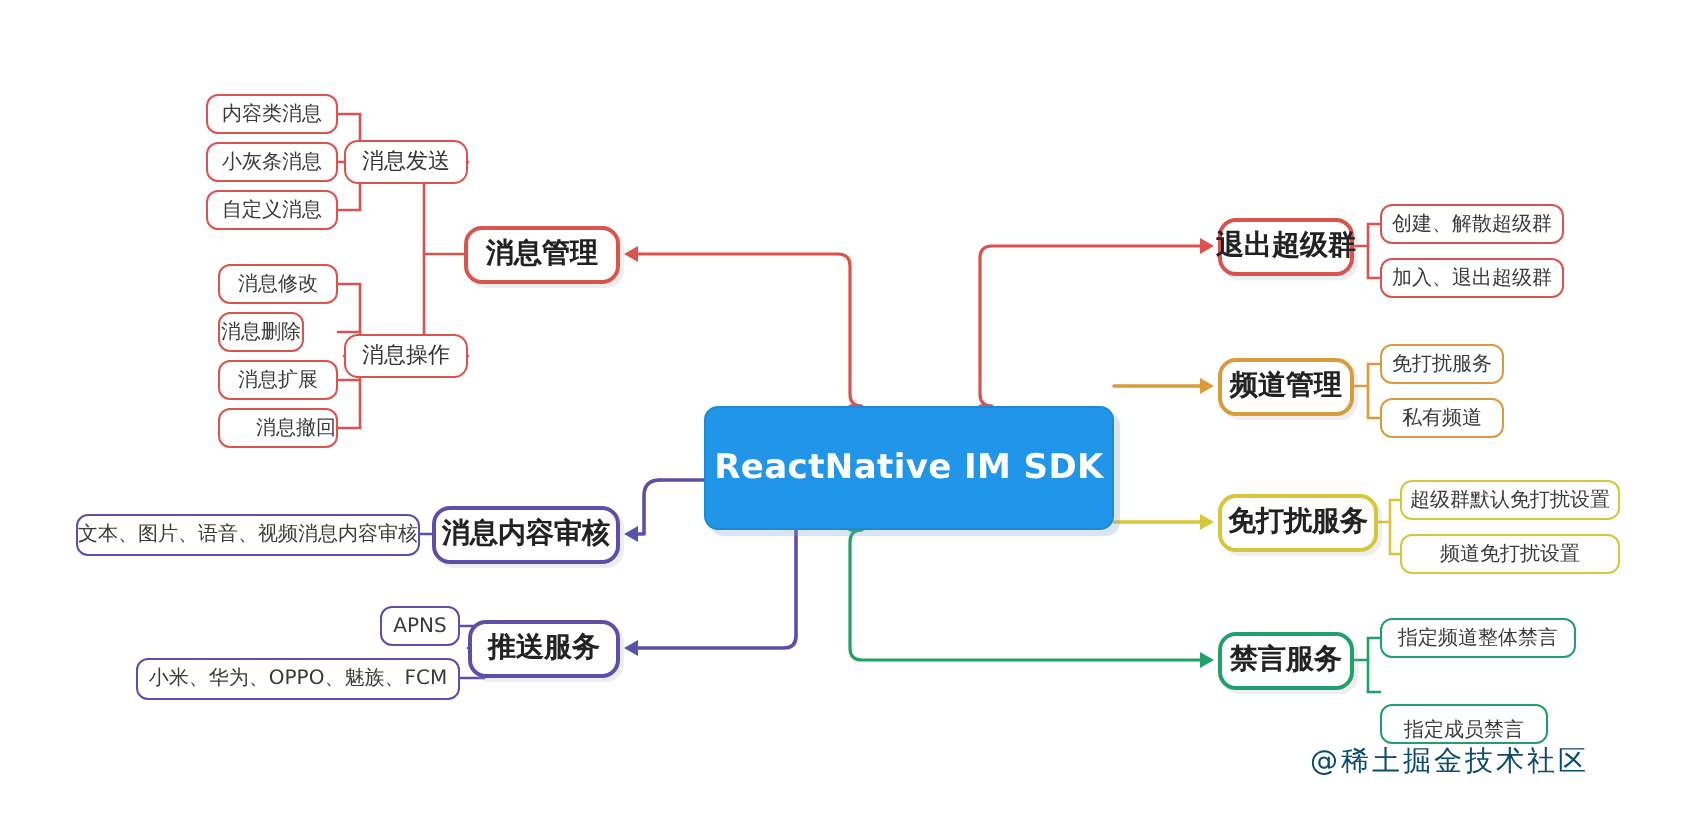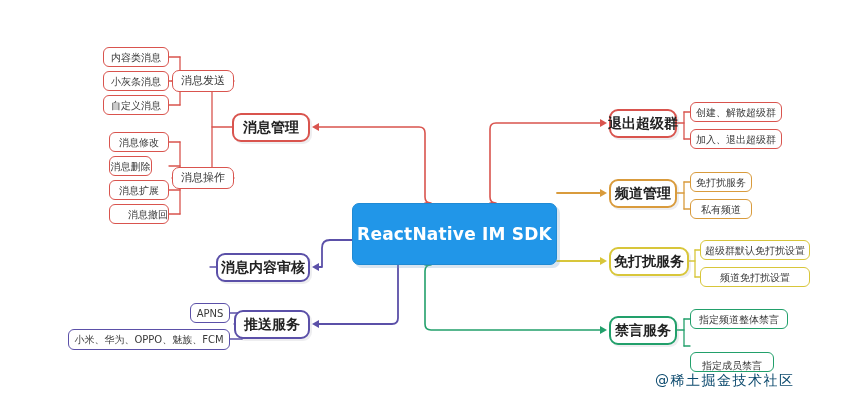--- a/index.html
+++ b/index.html
@@ -188,6 +188,9 @@
   <div class="node lvl1" style="left:216px; top:253px; width:94px; height:29px; border-color:#5b50a8;">
     <span>消息内容审核</span>
   </div>
+  <div class="node lvl3" style="left:38px; top:257px; width:172px; height:21px; border-color:#5b50a8;">
+    <span>文本、图片、语音、视频消息内容审核</span>
+  </div>
 
   <div class="node lvl1" style="left:234px; top:310px; width:76px; height:29px; border-color:#5b50a8;">
     <span>推送服务</span>

